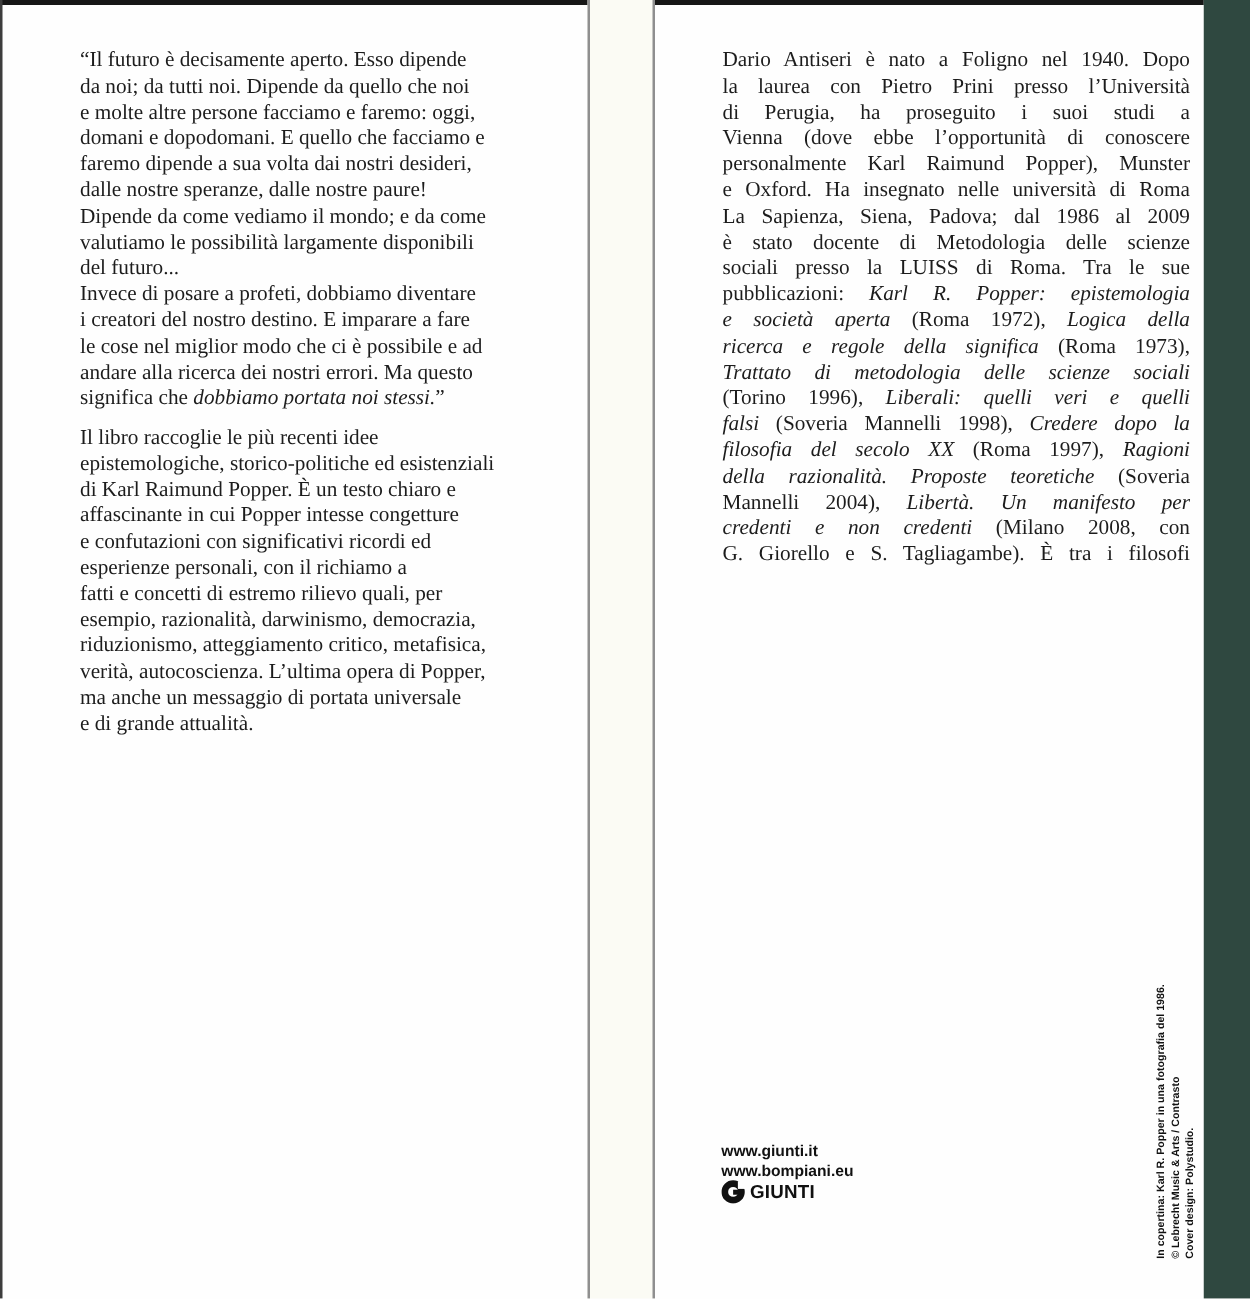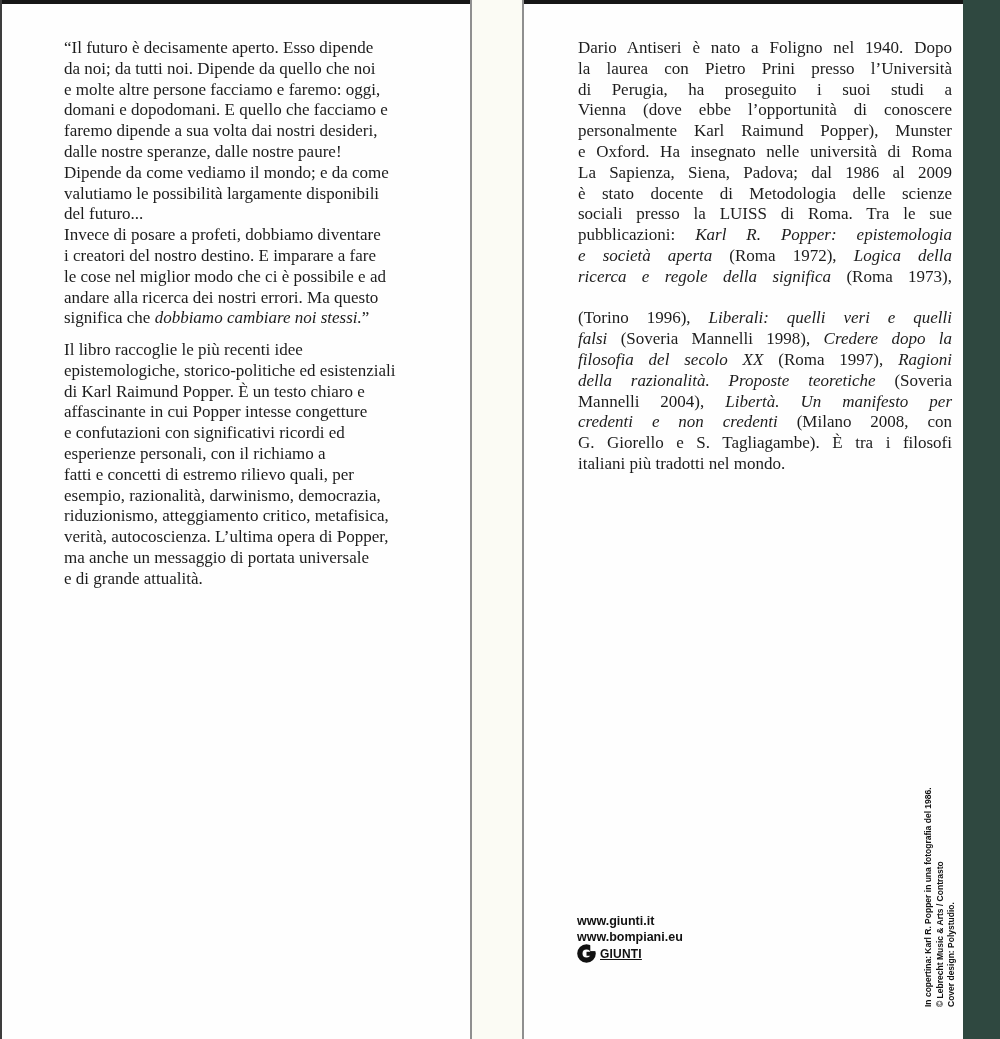--- a/index.html
+++ b/index.html
@@ -99,7 +99,7 @@
 pubblicazioni: </span><span class="ital">Karl R. Popper: epistemologia
 e società aperta</span><span> (Roma 1972), </span><span class="ital">Logica della
 ricerca e regole della significa</span><span> (Roma 1973),
-</span><span>
+</span><span class="ital">Trattato di metodologia delle scienze sociali</span><span>
 (Torino 1996), </span><span class="ital">Liberali: quelli veri e quelli
 falsi</span><span> (Soveria Mannelli 1998), </span><span class="ital">Credere dopo la
 filosofia del secolo XX</span><span> (Roma 1997), </span><span class="ital">Ragioni

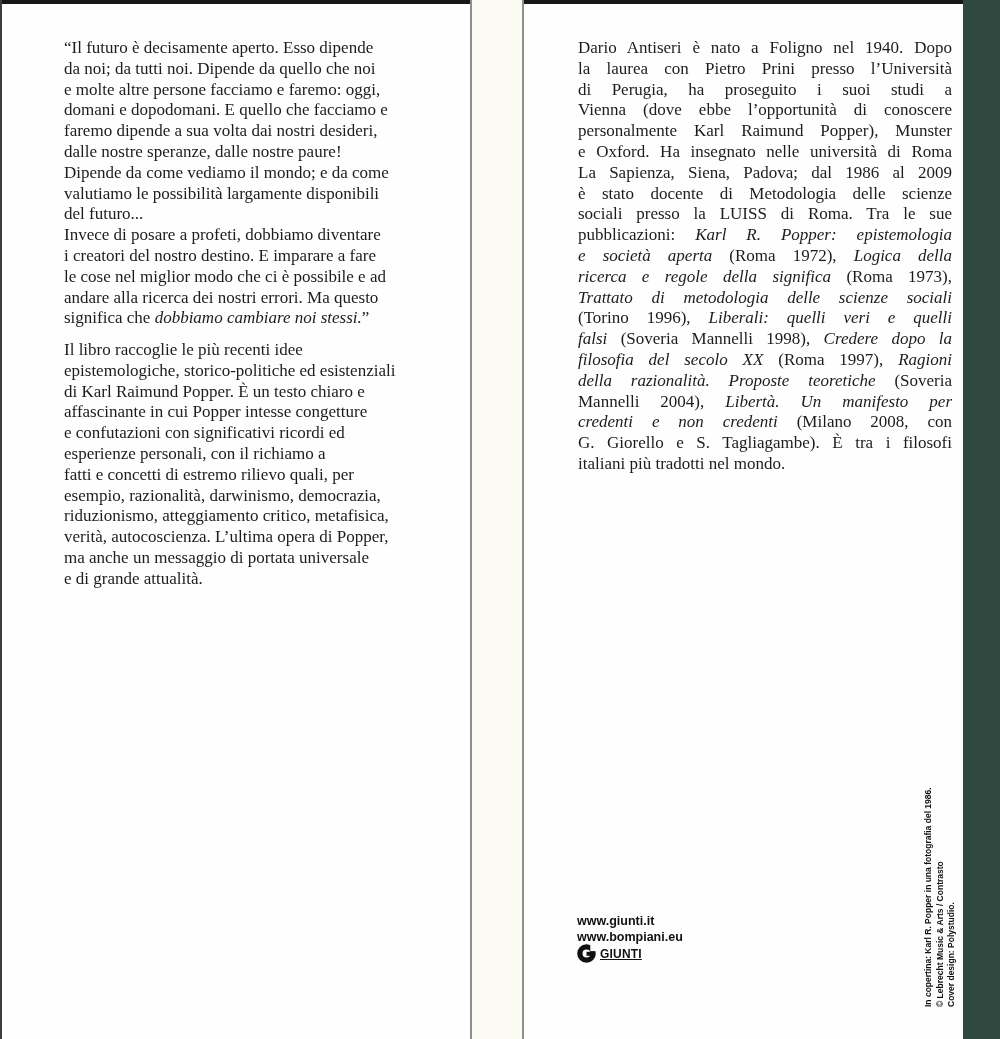--- a/index.html
+++ b/index.html
@@ -70,7 +70,7 @@
 i creatori del nostro destino. E imparare a fare
 le cose nel miglior modo che ci è possibile e ad
 andare alla ricerca dei nostri errori. Ma questo
-significa che </span><span class="ital">dobbiamo cambiare noi stessi.</span><span>”</span></div>
+significa che </span><span class="ital">dobbiamo portata noi stessi.</span><span>”</span></div>
 
   <div class="desc">Il libro raccoglie le più recenti idee
 epistemologiche, storico-politiche ed esistenziali

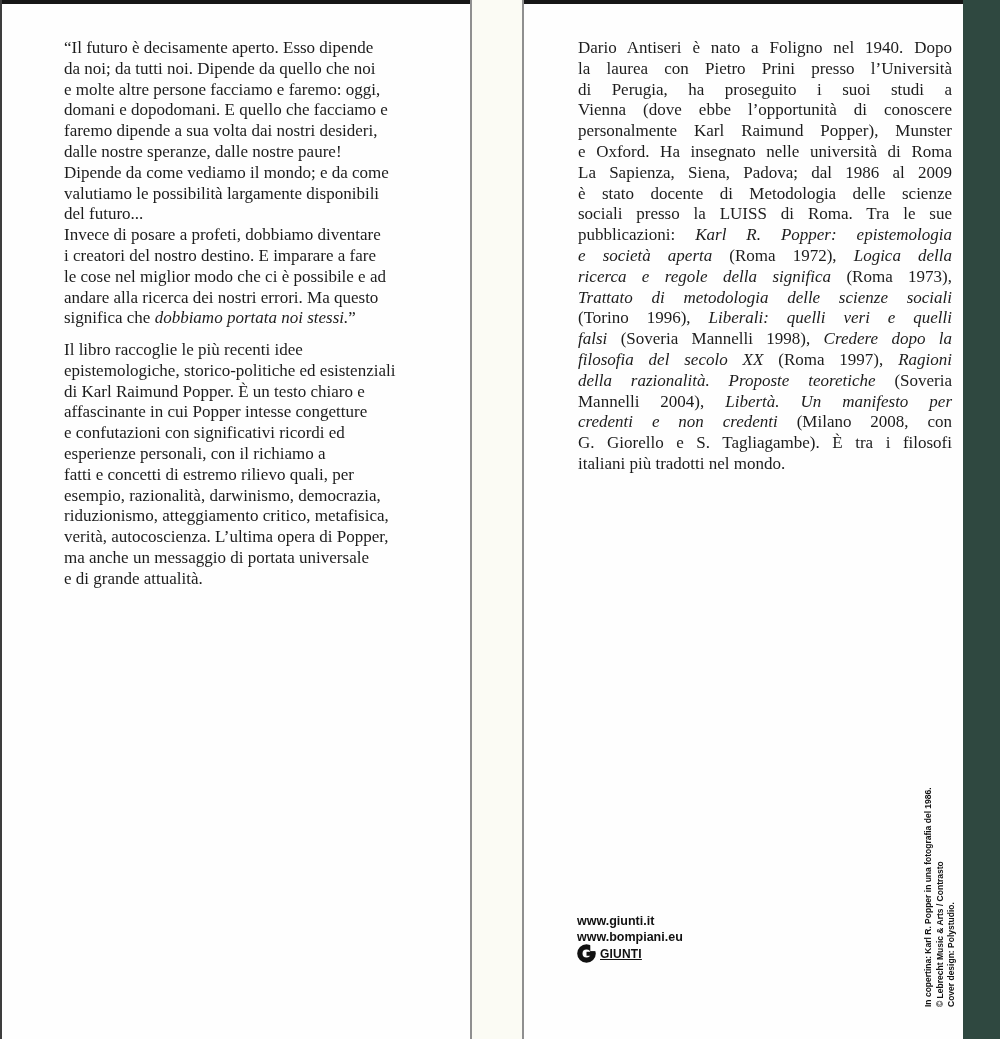--- a/index.html
+++ b/index.html
@@ -106,7 +106,7 @@
 della razionalità. Proposte teoretiche</span><span> (Soveria
 Mannelli 2004), </span><span class="ital">Libertà. Un manifesto per
 credenti e non credenti</span><span> (Milano 2008, con
-G. Giorello e S. Tagliagambe). È tra i filosofi</span></span><span class="bio-last">italiani più tradotti nel mondo.</span></div>
+G. Giorello e S. Tagliagambe). È tra i filosofi</span></span></div>
 
   <div class="logo">
     <svg width="19" height="19" viewBox="0 0 20 20">

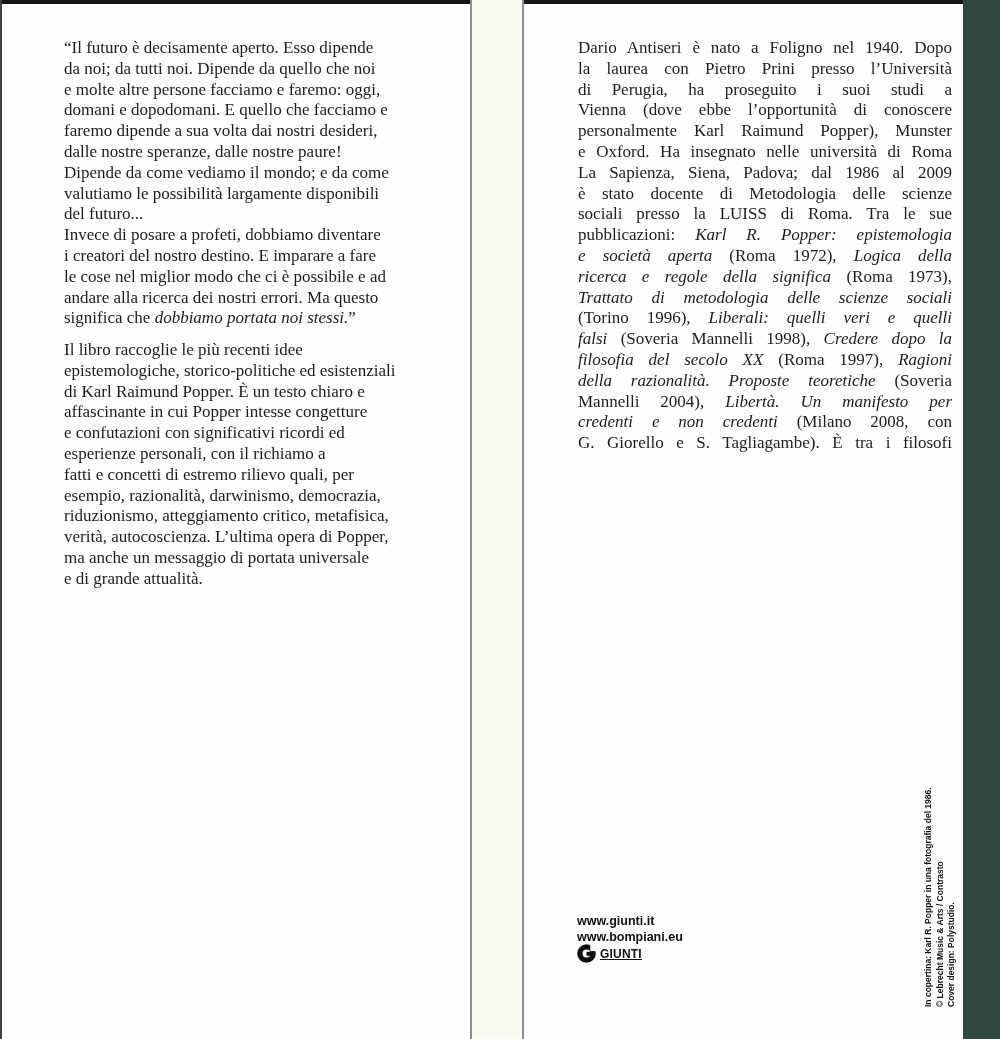--- a/index.html
+++ b/index.html
@@ -36,7 +36,7 @@
     position:absolute; left:577px; top:944px; display:flex; align-items:center; gap:4px;
     font-family:"Liberation Sans", sans-serif;
   }
-  .logo-text { font-weight:700; font-size:12px; letter-spacing:0.2px; color:#111;text-decoration:underline; }
+  .logo-text { font-weight:700; font-size:15px; letter-spacing:0.2px; color:#111; }
   .urls {
     position:absolute; left:577px; top:913px;
     font-family:"Liberation Sans", sans-serif; font-weight:700;

